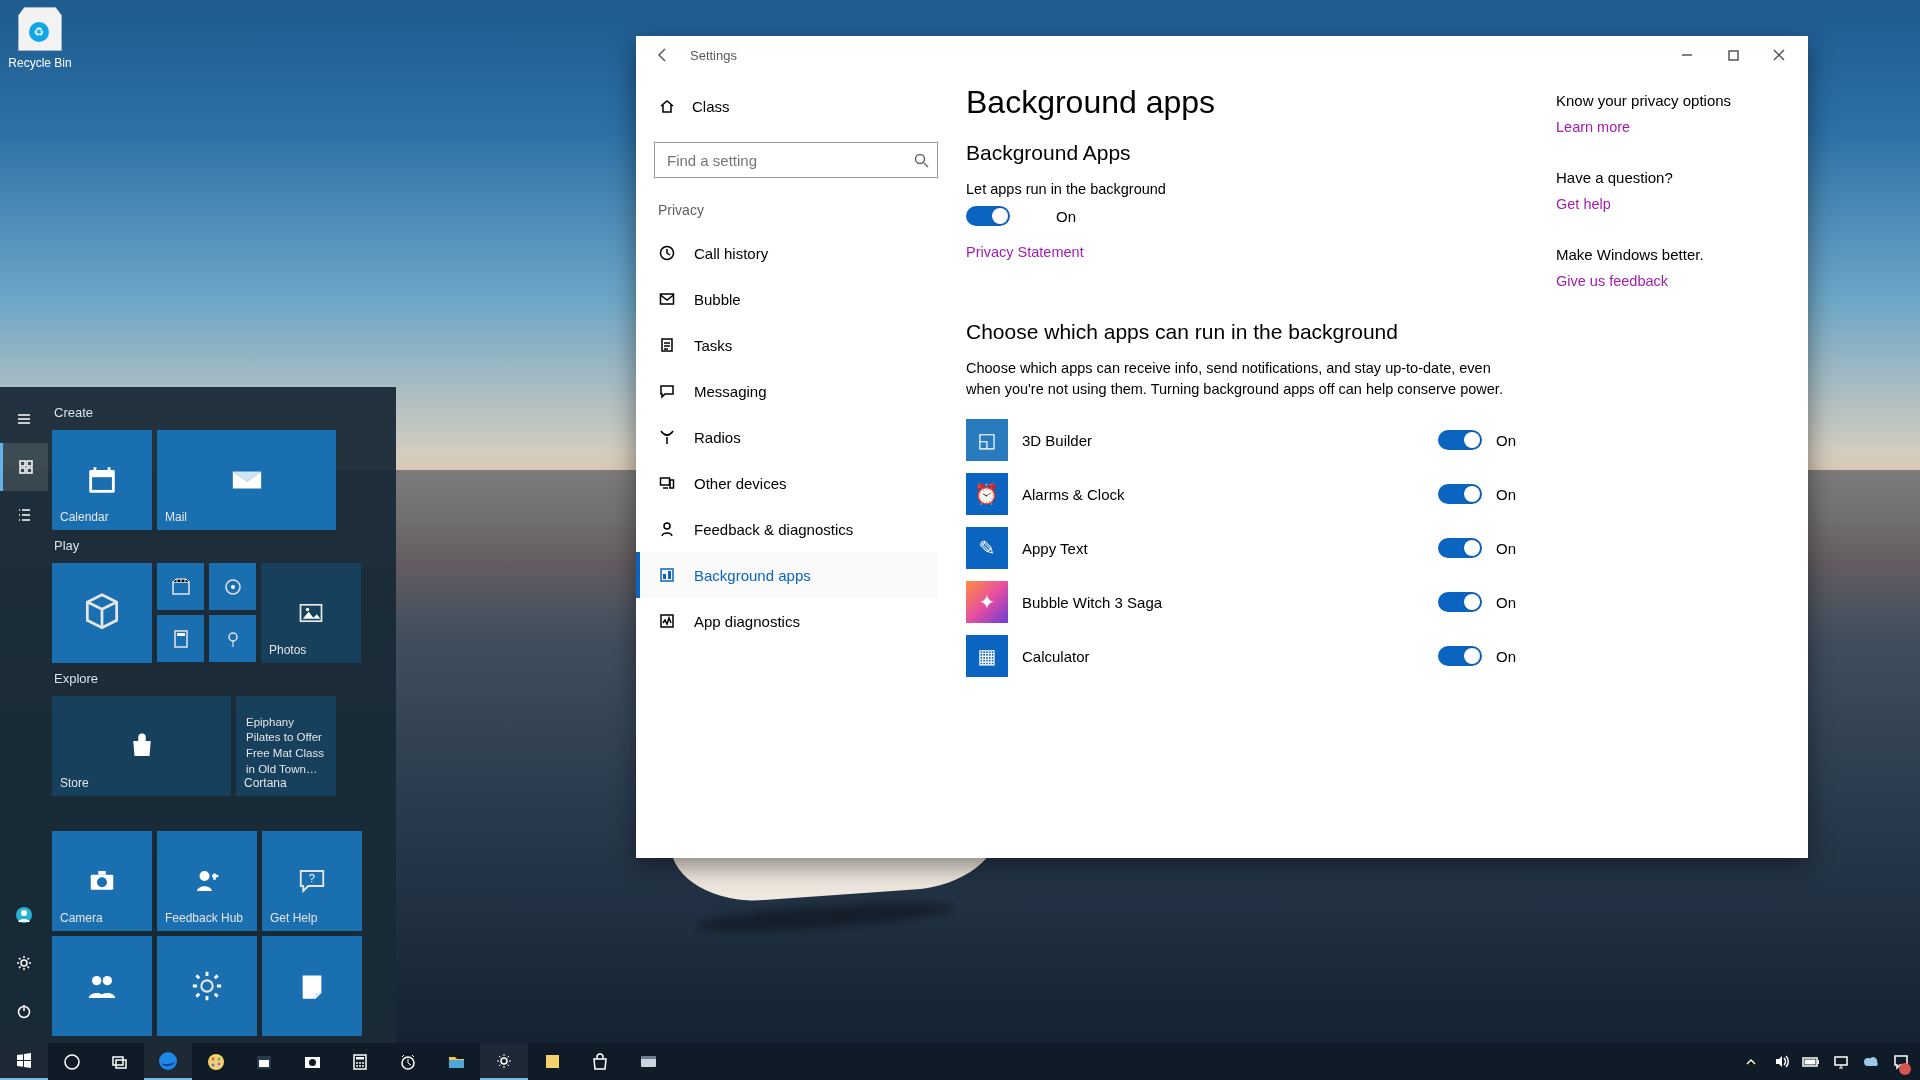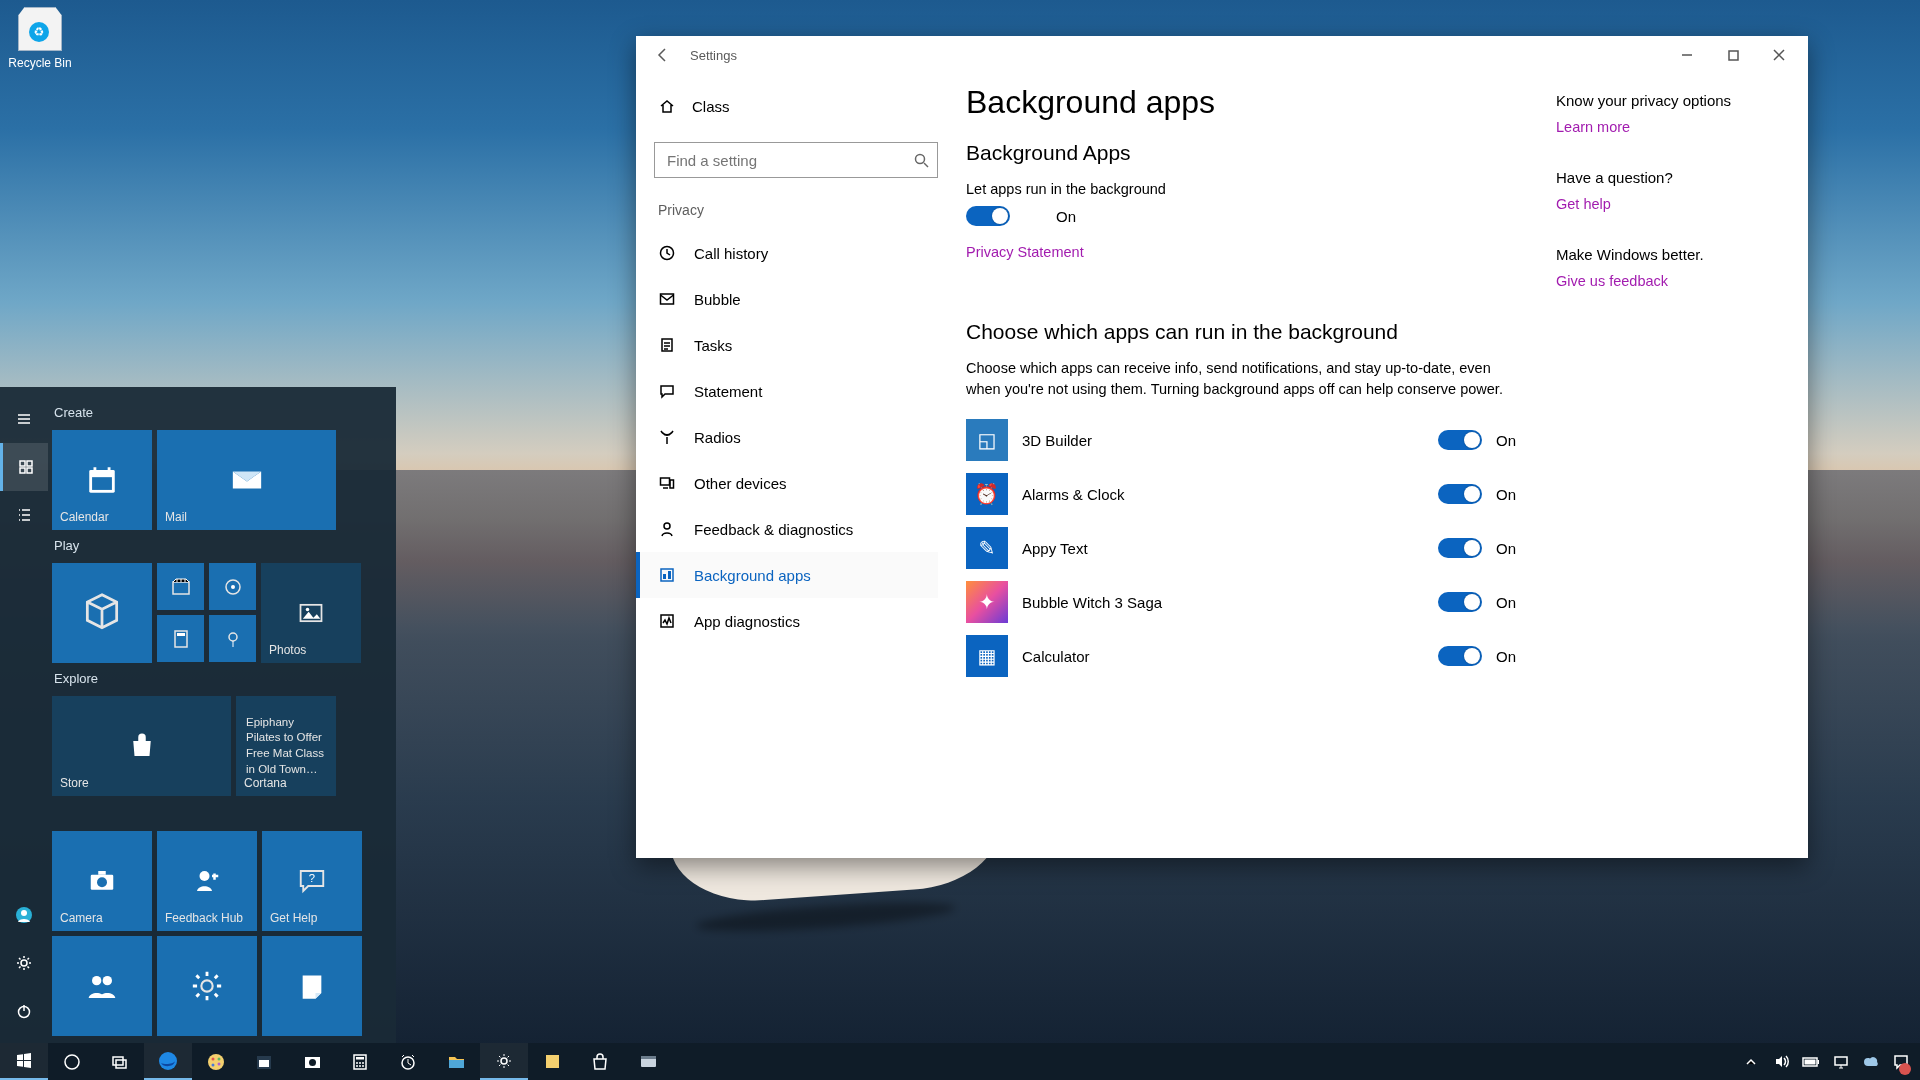--- a/index.html
+++ b/index.html
@@ -216,7 +216,7 @@
               <path class="stroke" d="M2 3h12v8H6l-3 3V11H2z"></path>
             </svg>
           </span>
-        <span>Statement</span>
+        <span>Messaging</span>
       </div>
       <div class="navitem">
         <span class="navicon">

